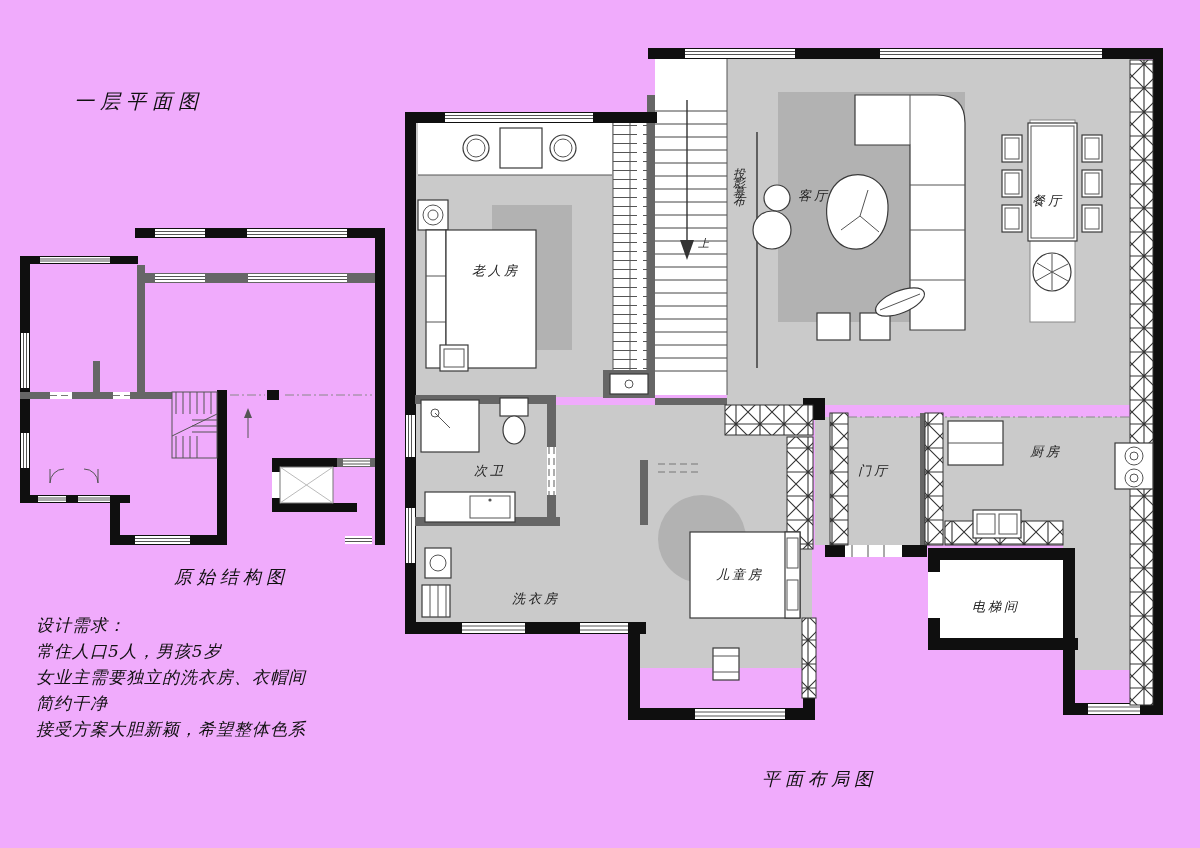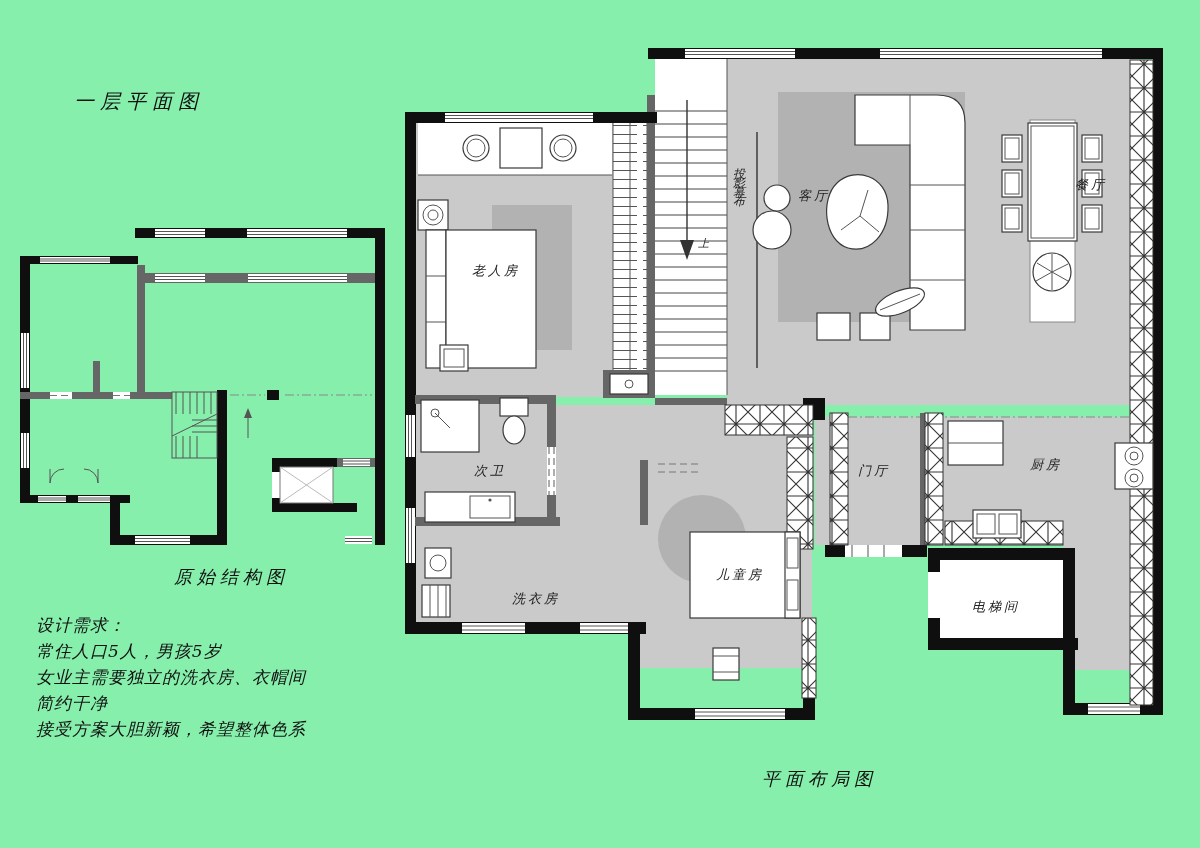--- a/index.html
+++ b/index.html
@@ -4,7 +4,7 @@
 <style>
   html,body{margin:0;padding:0;background:#fff;width:1200px;height:848px;overflow:hidden;
     font-family:"DejaVu Serif", serif;}
-  .sheet{position:relative;width:1200px;height:848px;background:#86efac;}
+  .sheet{position:relative;width:1200px;height:848px;background:#f0abfc;}
   .sheet-title{position:absolute;left:74px;top:88px;font-size:20px;letter-spacing:6px;
     font-style:italic;color:#111;}
   .caption{position:absolute;font-size:18px;letter-spacing:5px;font-style:italic;color:#111;}

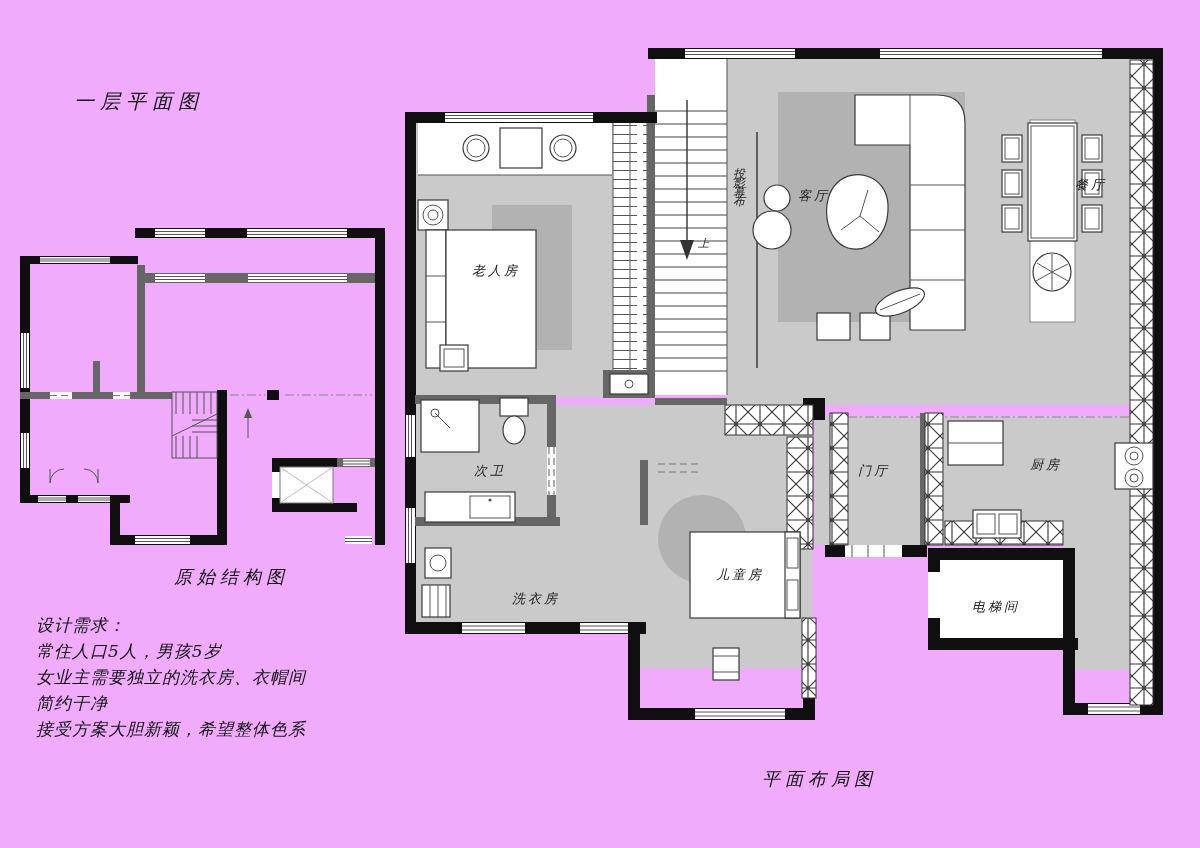--- a/index.html
+++ b/index.html
@@ -432,7 +432,7 @@
     <div class="room-label vertical" style="left:330px;top:118px;font-size:12px;">投影幕布</div>
     <div class="room-label" style="left:398px;top:147px;">客厅</div>
     <div class="room-label small" style="left:298px;top:196px;">上</div>
-    <div class="room-label" style="left:632px;top:136px;padding-left:43px;">餐厅</div>
+    <div class="room-label" style="left:632px;top:152px;">餐厅</div>
     <div class="room-label" style="left:74px;top:422px;">次卫</div>
     <div class="room-label" style="left:112px;top:550px;">洗衣房</div>
     <div class="room-label" style="left:316px;top:526px;">儿童房</div>

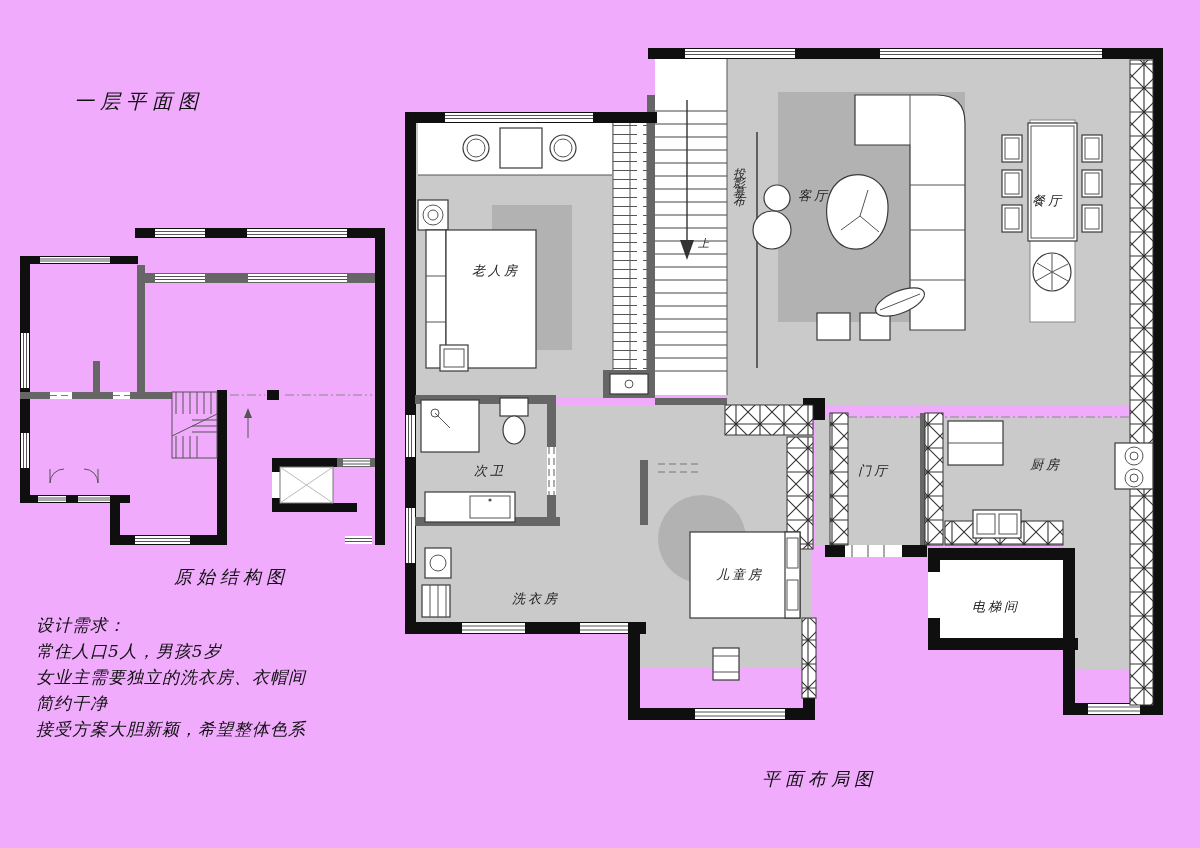--- a/index.html
+++ b/index.html
@@ -437,7 +437,7 @@
     <div class="room-label" style="left:112px;top:550px;">洗衣房</div>
     <div class="room-label" style="left:316px;top:526px;">儿童房</div>
     <div class="room-label" style="left:458px;top:422px;">门厅</div>
-    <div class="room-label" style="left:630px;top:416px;">厨房</div>
+    <div class="room-label" style="left:630px;top:403px;">厨房</div>
     <div class="room-label" style="left:572px;top:530px;margin-top:28px;">电梯间</div>
   </div>
 

